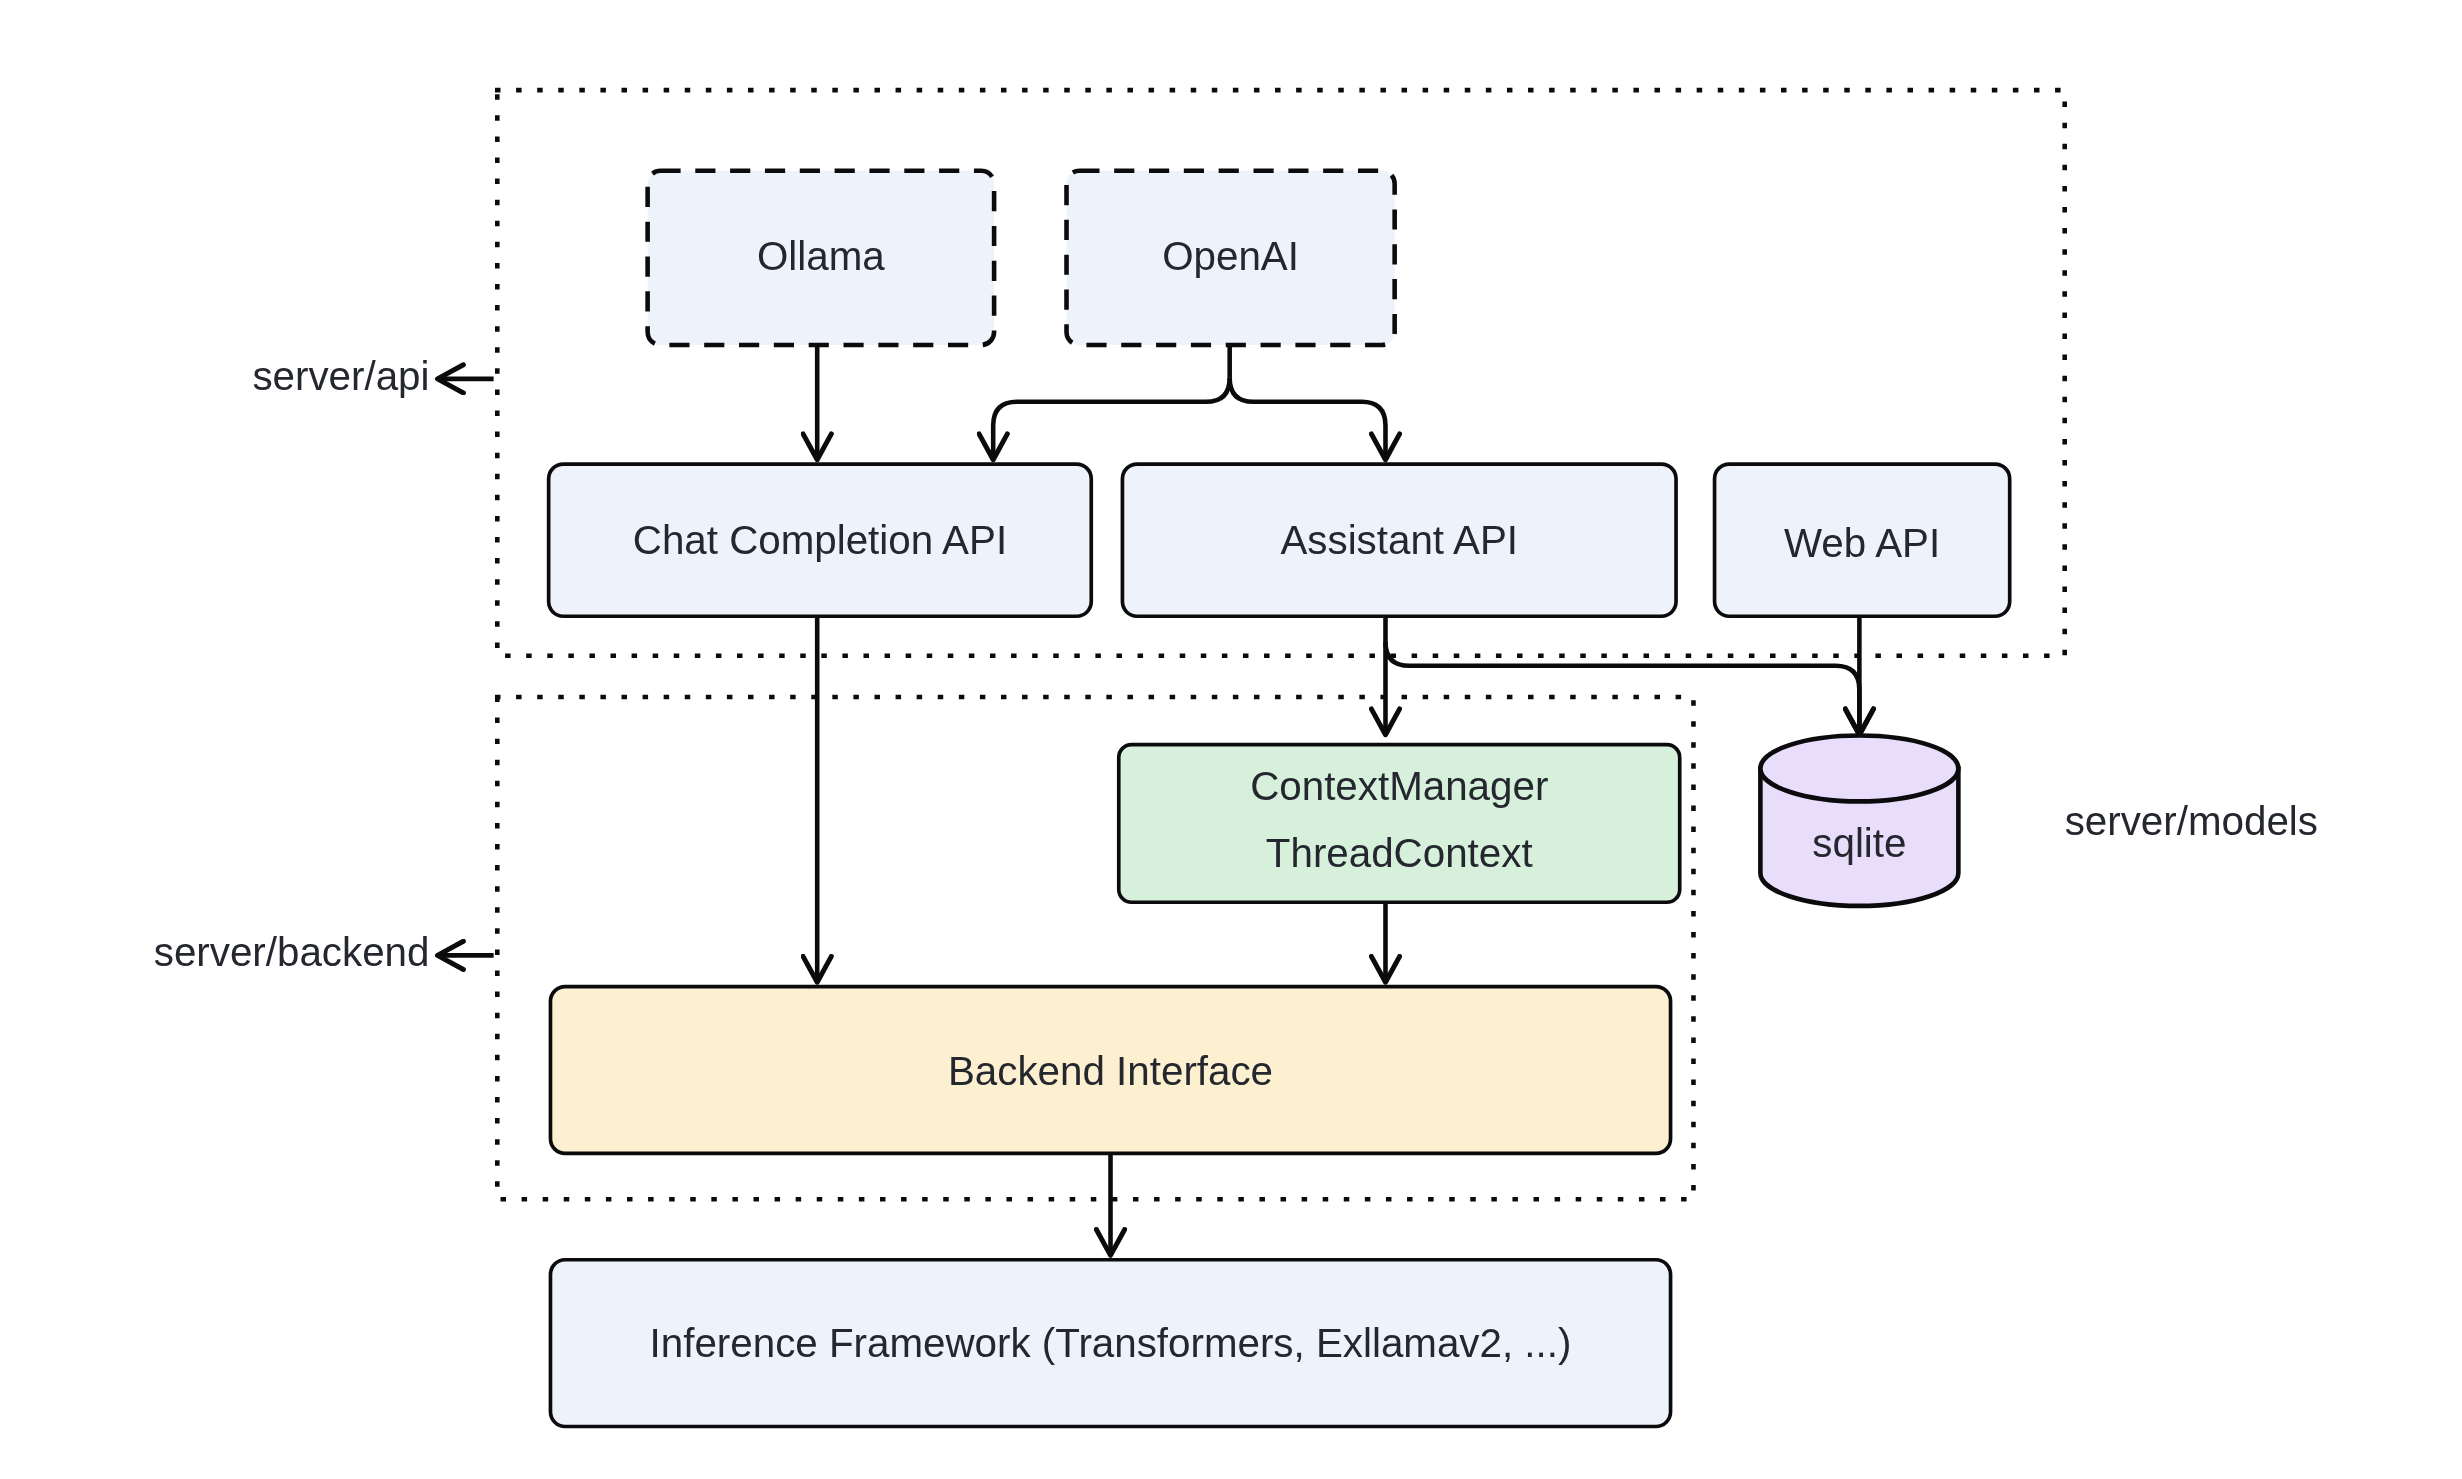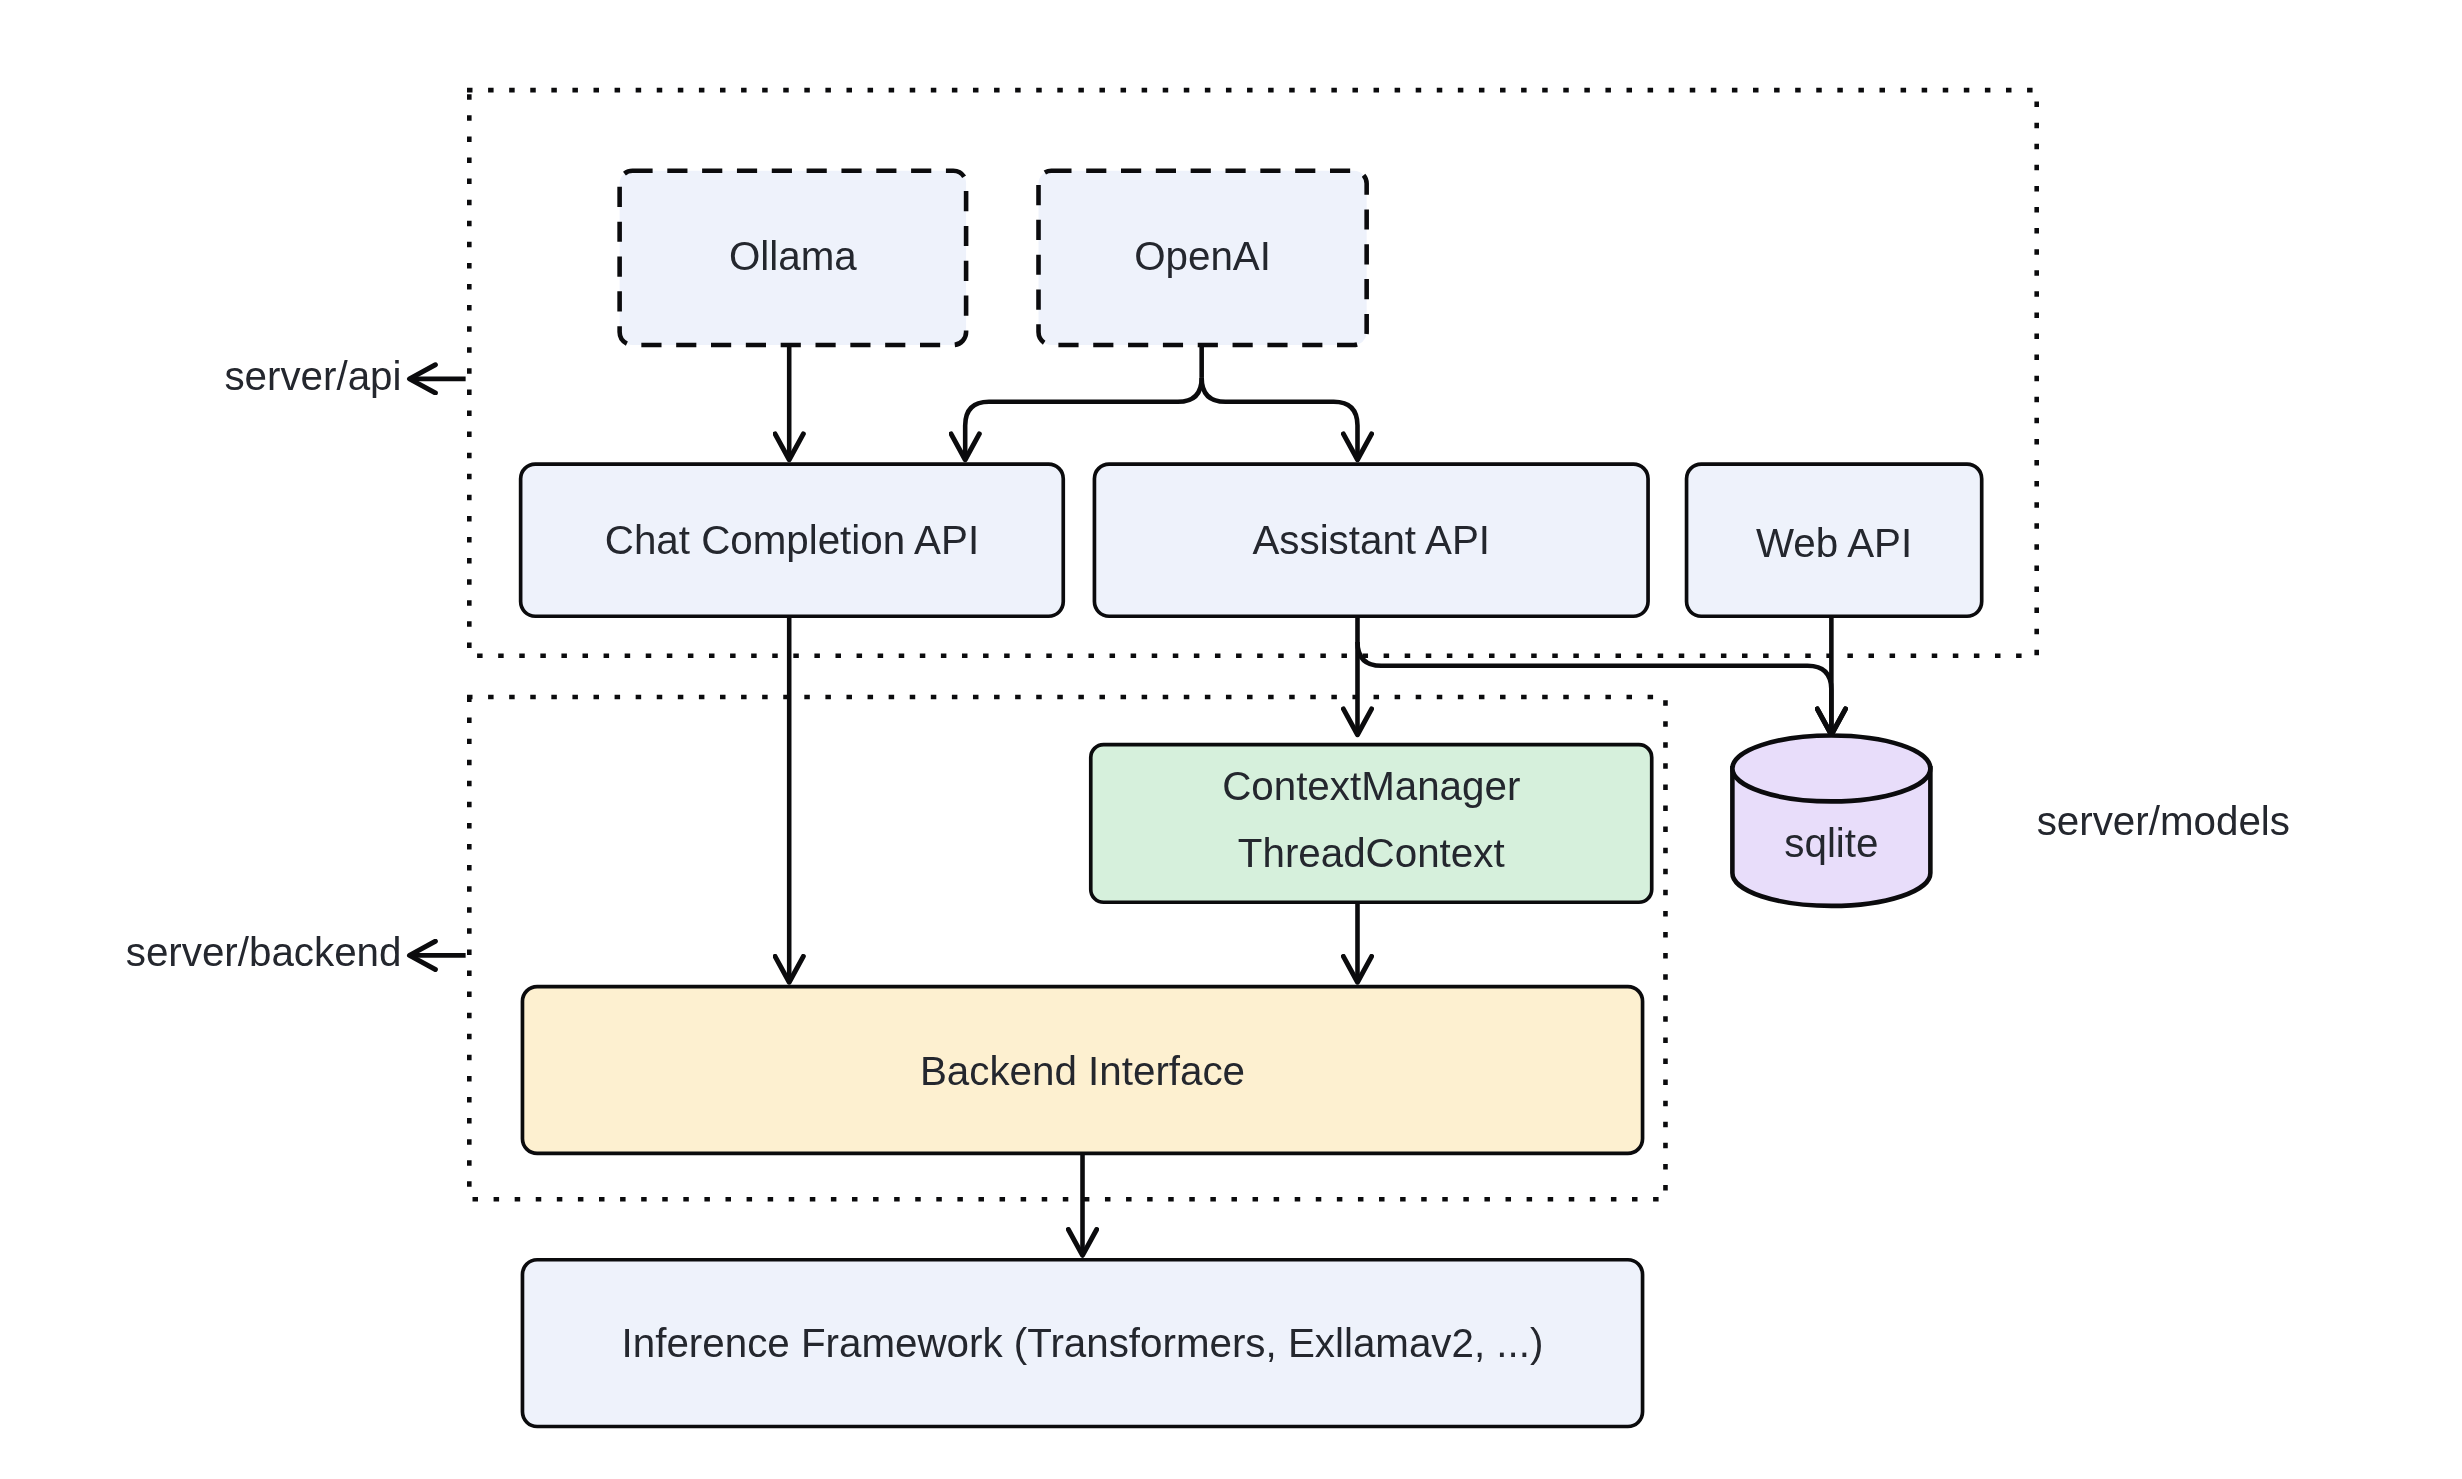--- a/index.html
+++ b/index.html
@@ -17,6 +17,7 @@
     position: relative;
     width: 2252px;
     height: 1480px;
+    margin-left: 28px;
   }
   svg#arch-svg {
     display: block;

